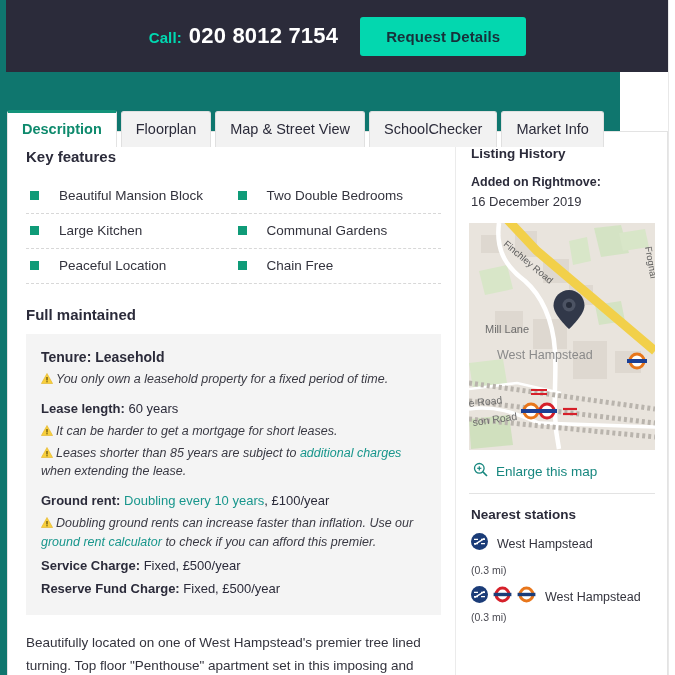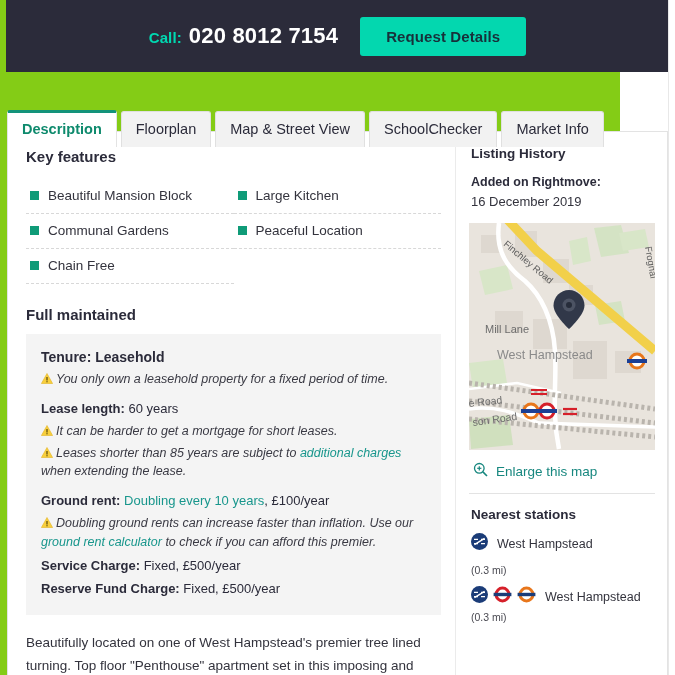--- a/index.html
+++ b/index.html
@@ -9,7 +9,7 @@
     background: #ffffff;
     overflow: hidden;
   }
-  .page { position: relative; width: 620px; height: 675px; background:#84cc16; }
+  .page { position: relative; width: 620px; height: 675px; background:#0f766e; }
 
   
   .callbar {

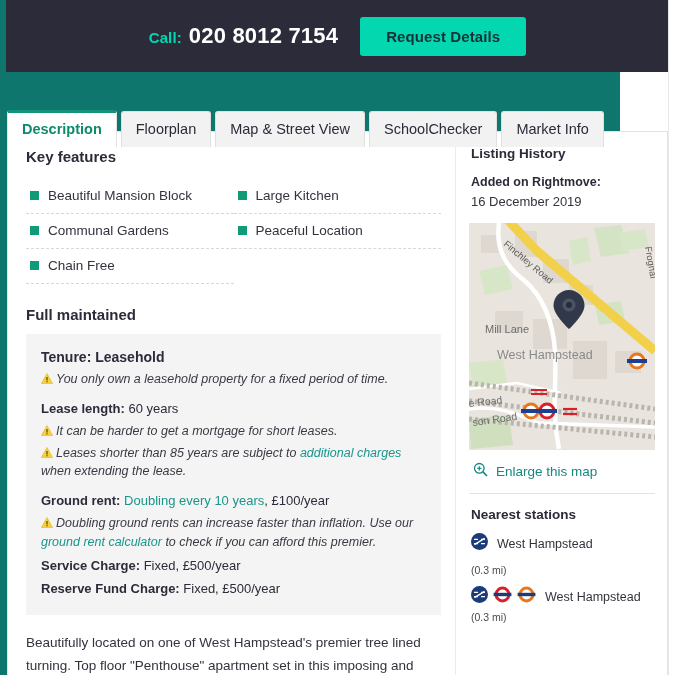--- a/index.html
+++ b/index.html
@@ -64,7 +64,7 @@
   }
   .features { display: flex; flex-wrap: wrap; }
   .feat {
-    width: 50%; display: flex; align-items: center; gap: 9px;
+    width: 50%; display: flex; align-items: center; gap: 20px;
     padding: 9px 0 10px 4px; border-bottom: 1px dashed #d8d8d8;
     font-size: 13.5px; color: #33333d;
   }

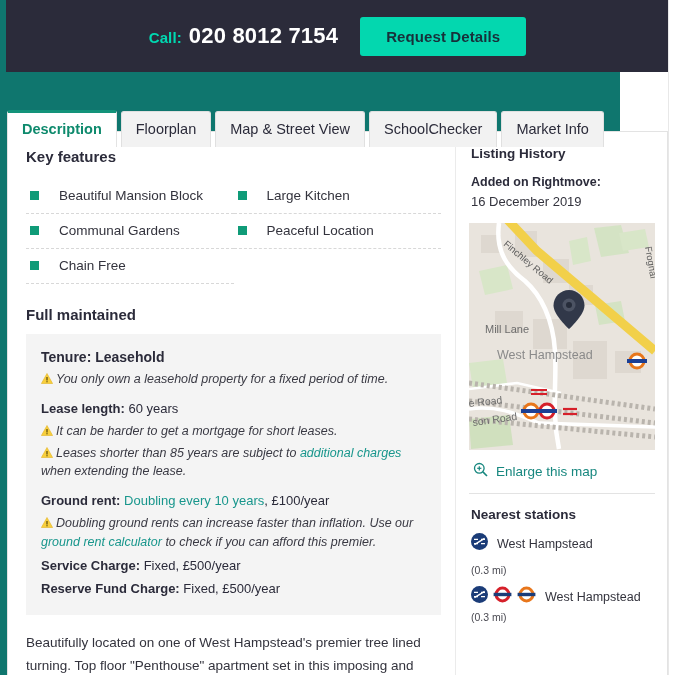--- a/index.html
+++ b/index.html
@@ -158,6 +158,10 @@
         <div class="feat">
           <span class="sq"></span>
           <span>Beautiful Mansion Block</span>
+        </div>
+        <div class="feat">
+          <span class="sq"></span>
+          <span>Two Double Bedrooms</span>
         </div>
         <div class="feat">
           <span class="sq"></span>

